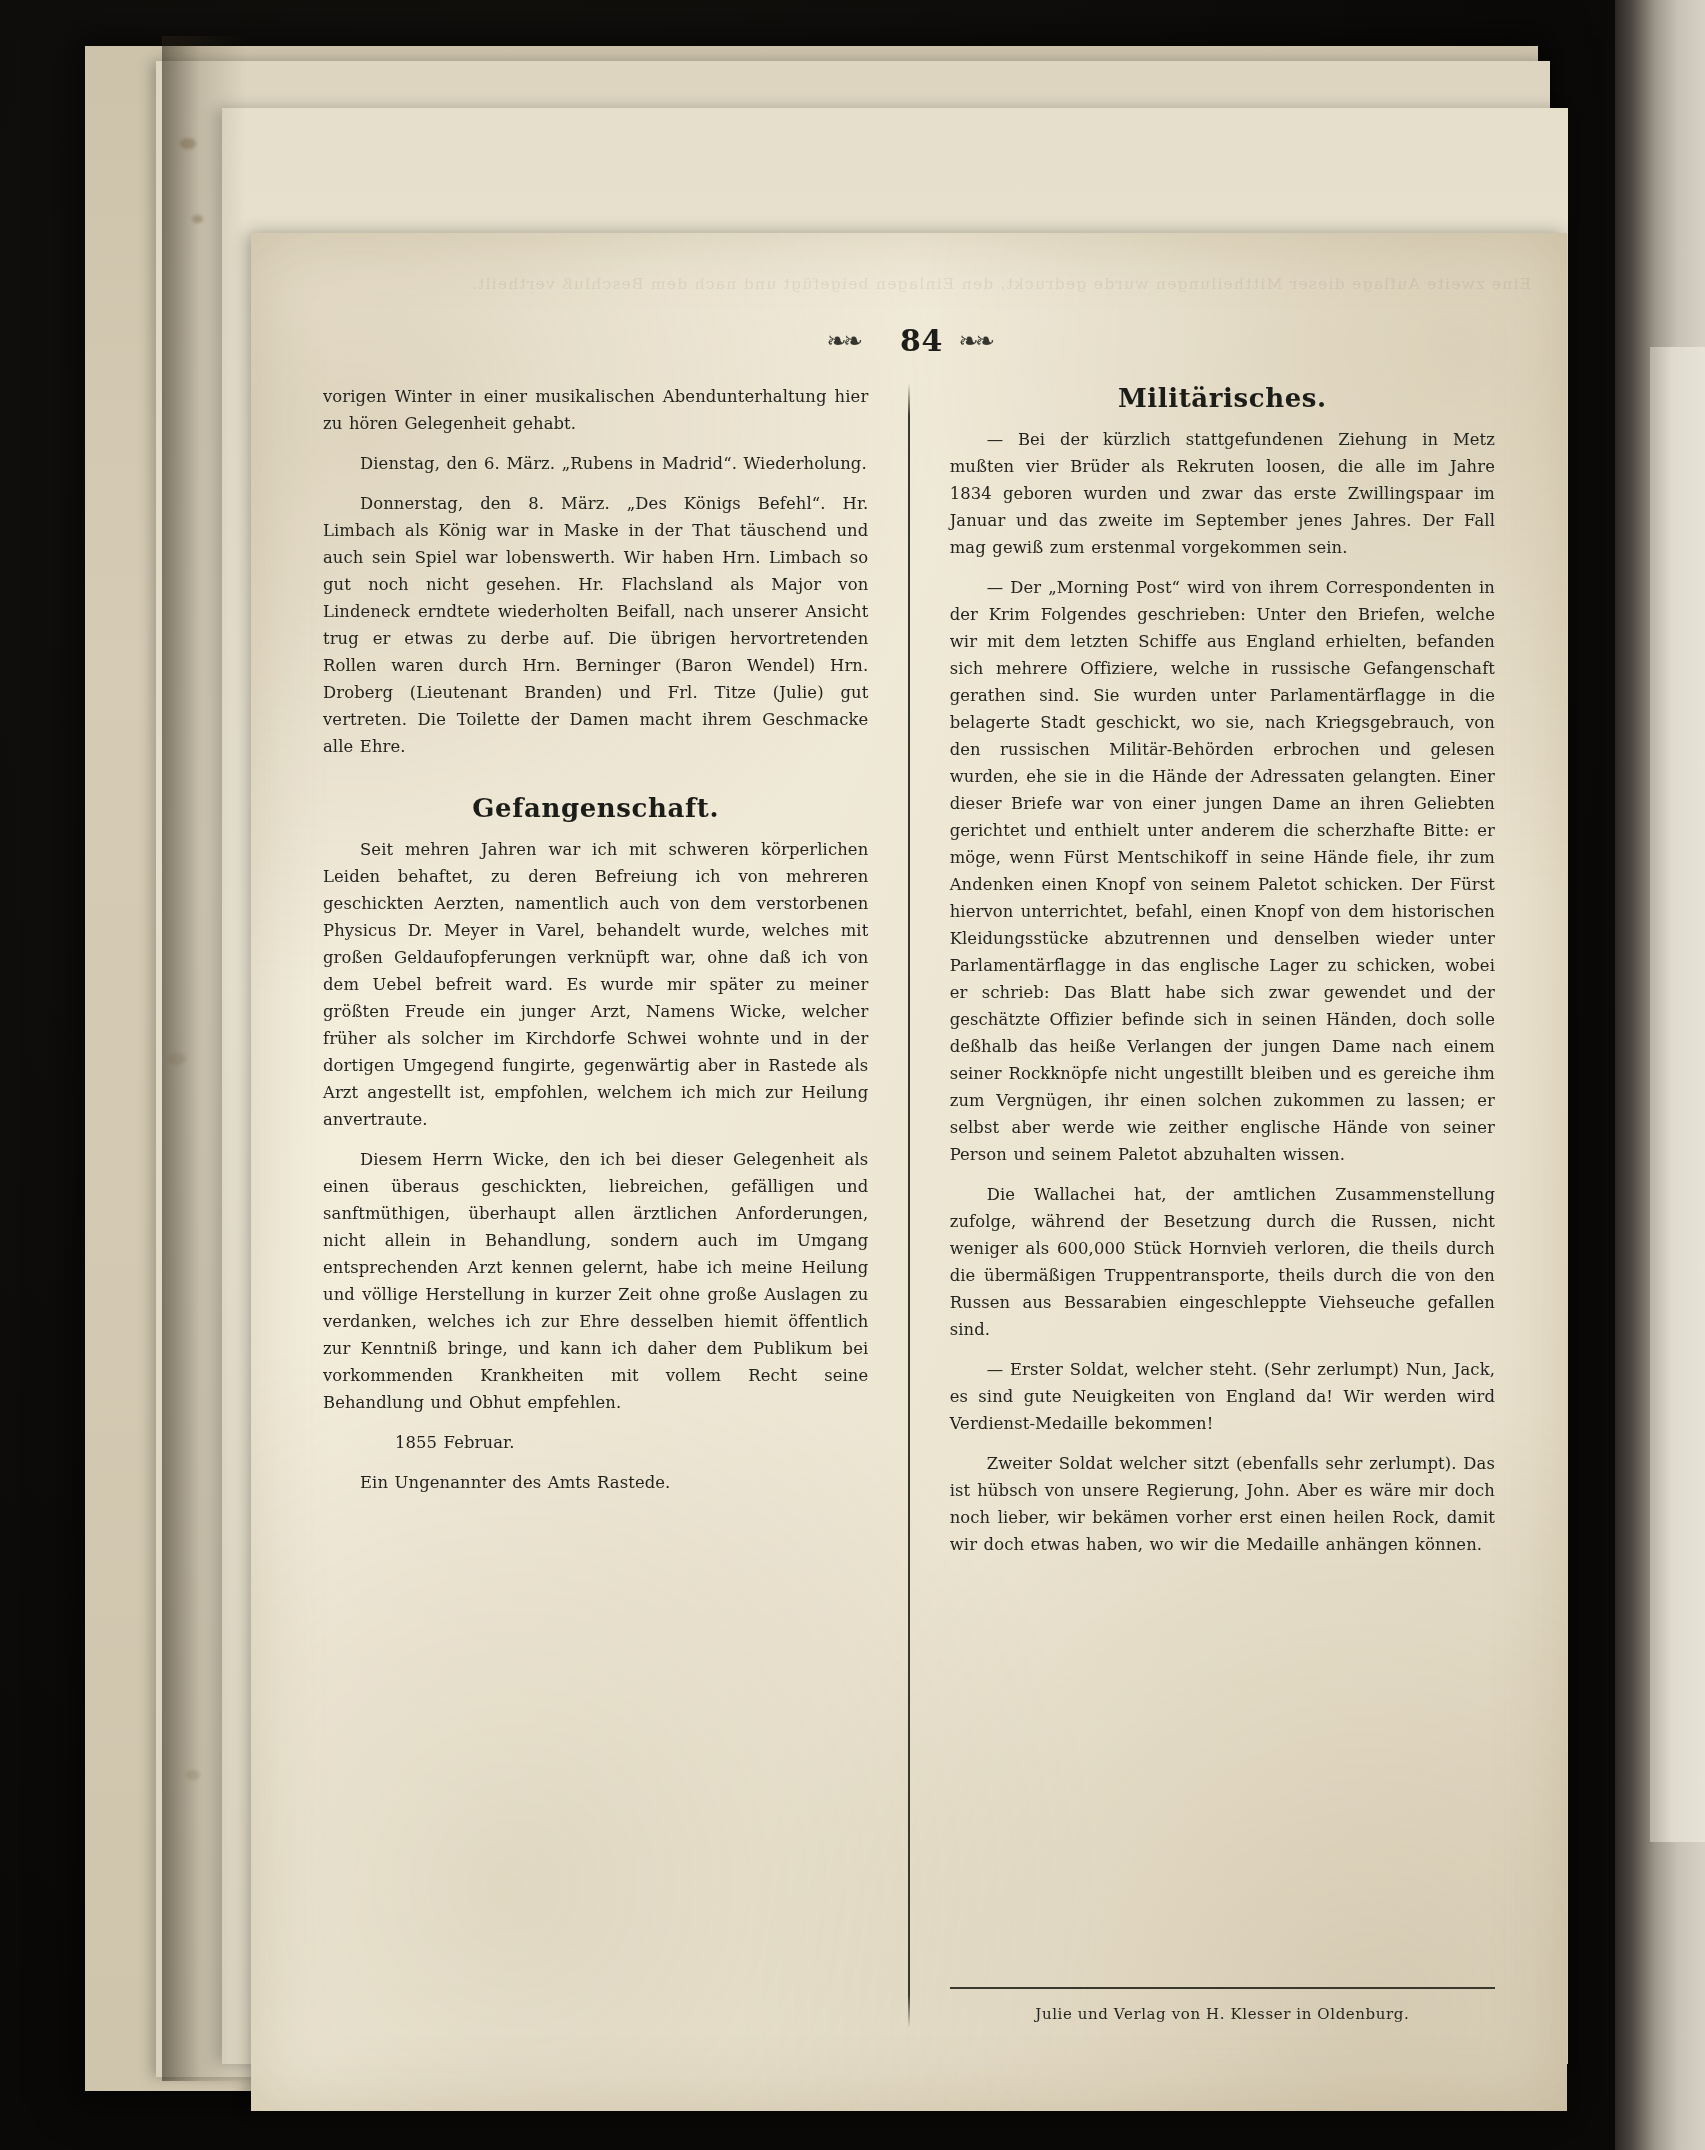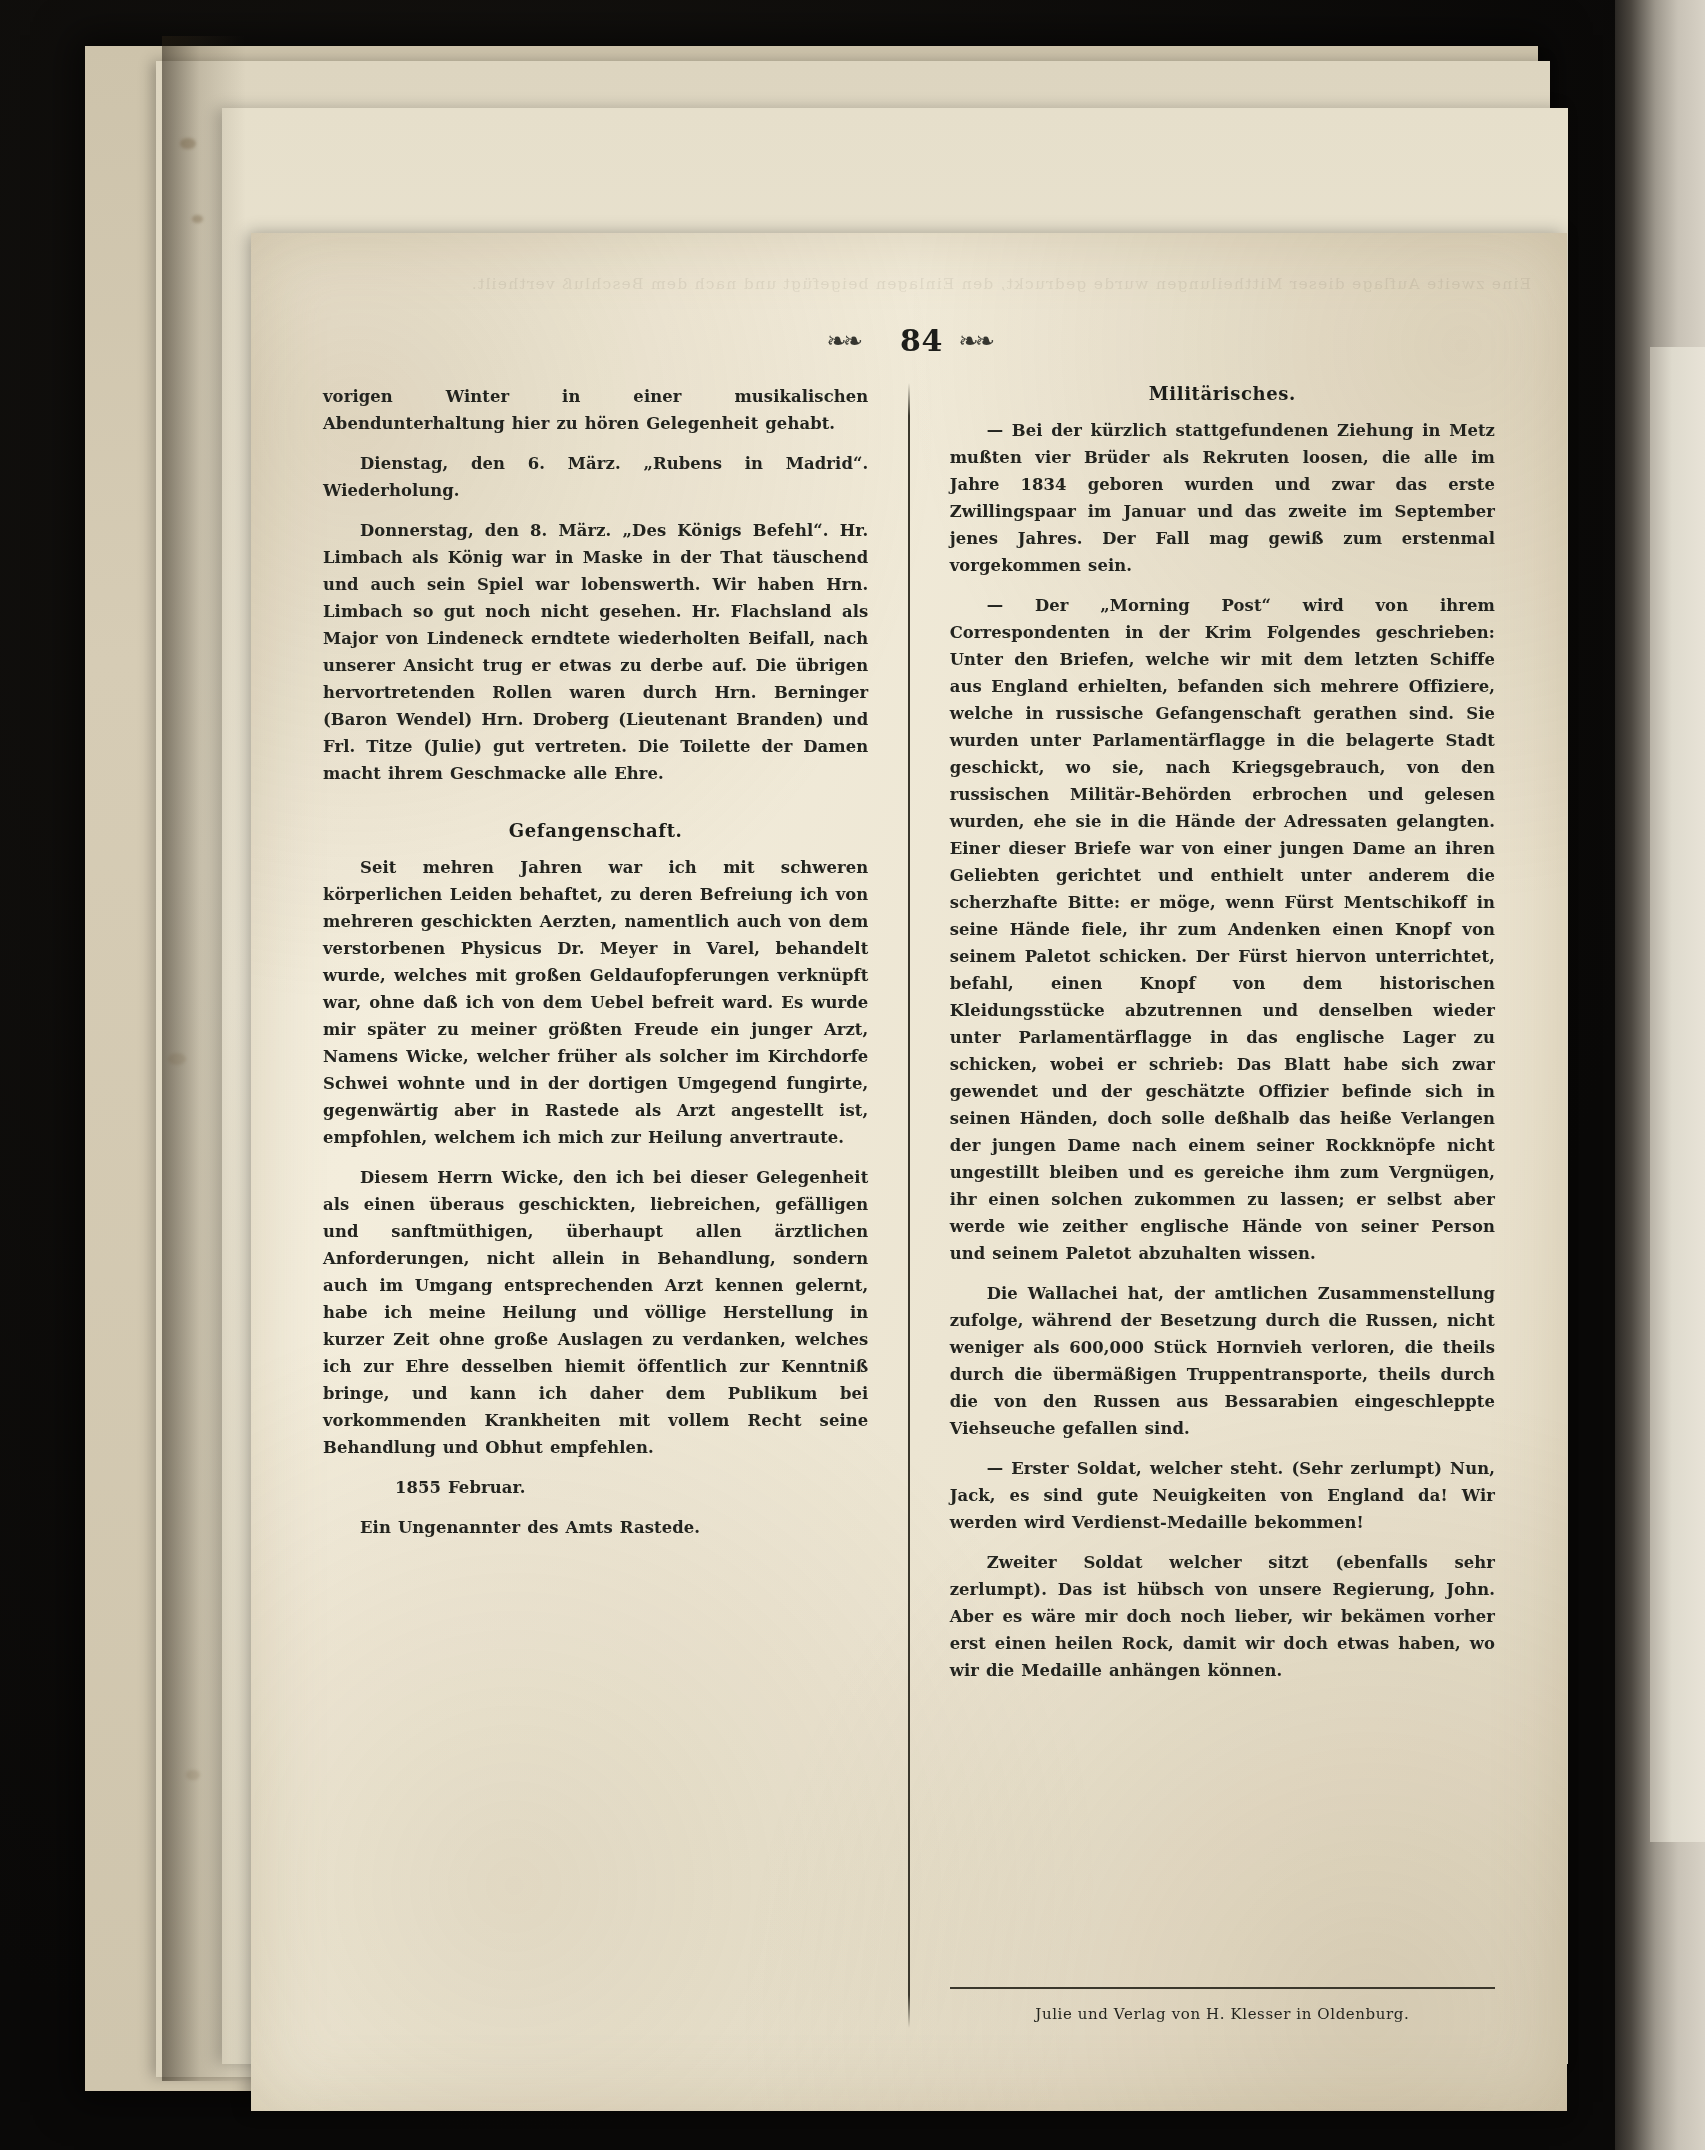--- a/index.html
+++ b/index.html
@@ -185,7 +185,6 @@
     color: #23241f;
     letter-spacing: 0.1px;
     word-spacing: 1.2px;
-    font-weight: bold;
     -webkit-font-smoothing: antialiased;
   }
   p.par.no-indent { text-indent: 0; }

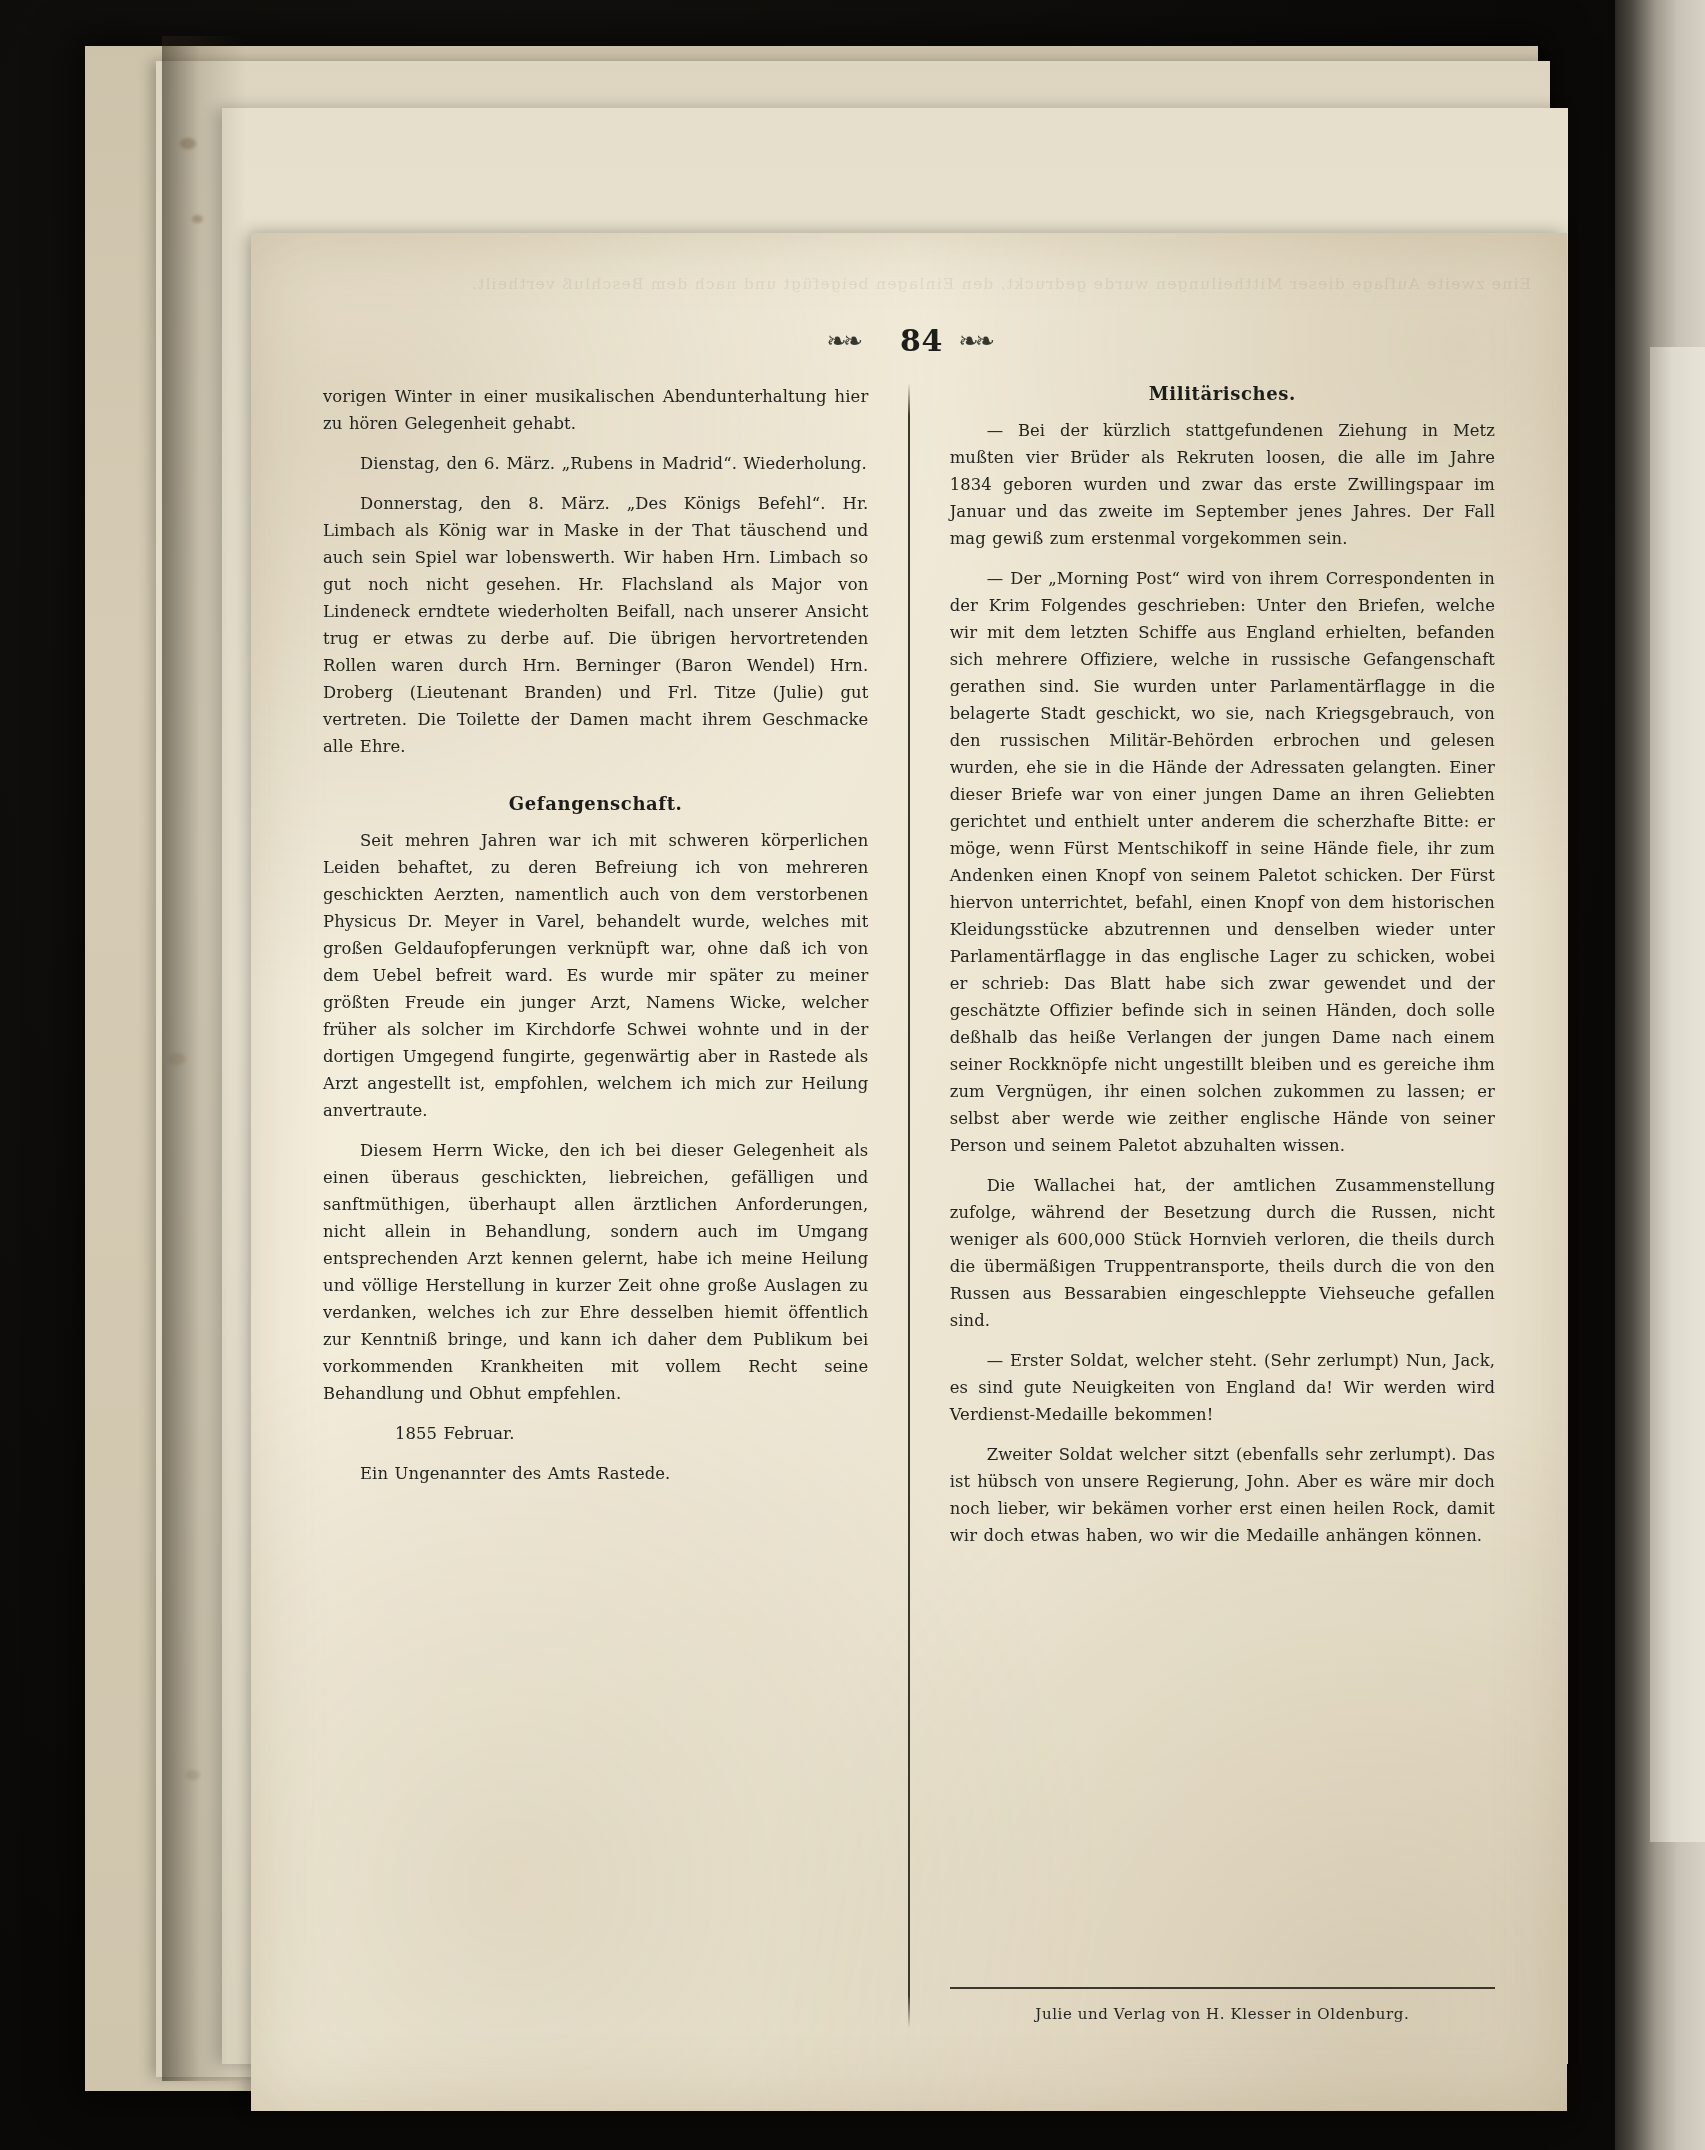--- a/index.html
+++ b/index.html
@@ -193,7 +193,7 @@
   .sec-title {
     margin: 33px 0 13px 0;
     text-align: center;
-    font-size: 18px;
+    font-size: 26px;
     font-weight: 600;
     letter-spacing: 0.6px;
     color: #1c1d19;

